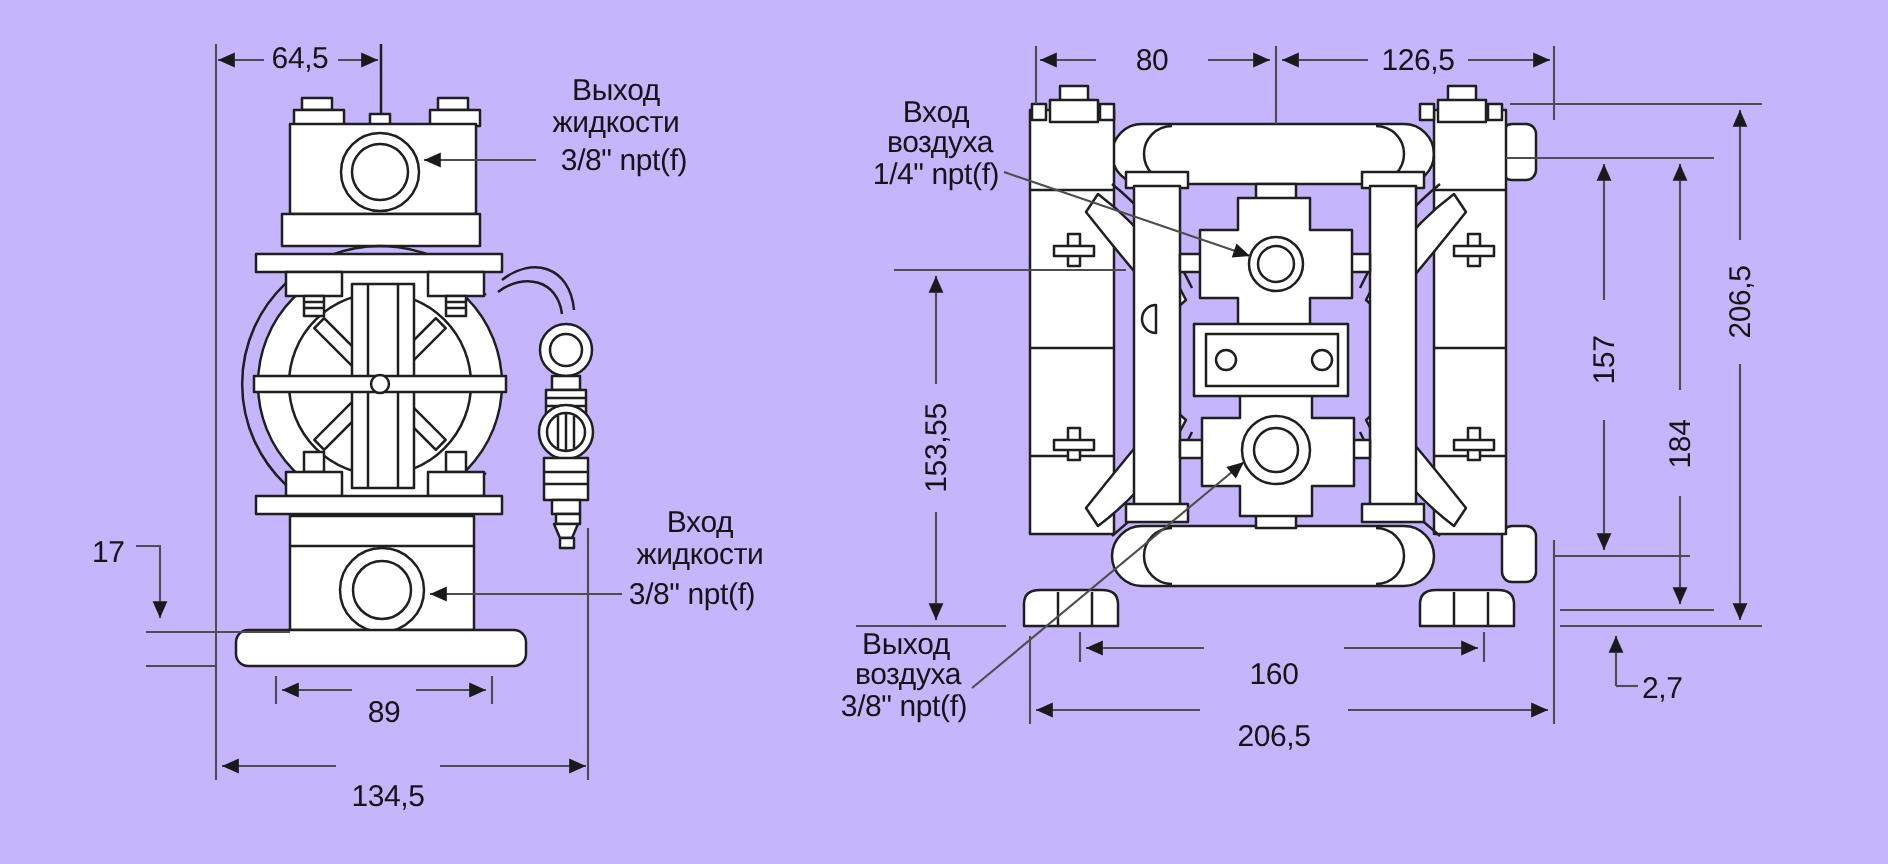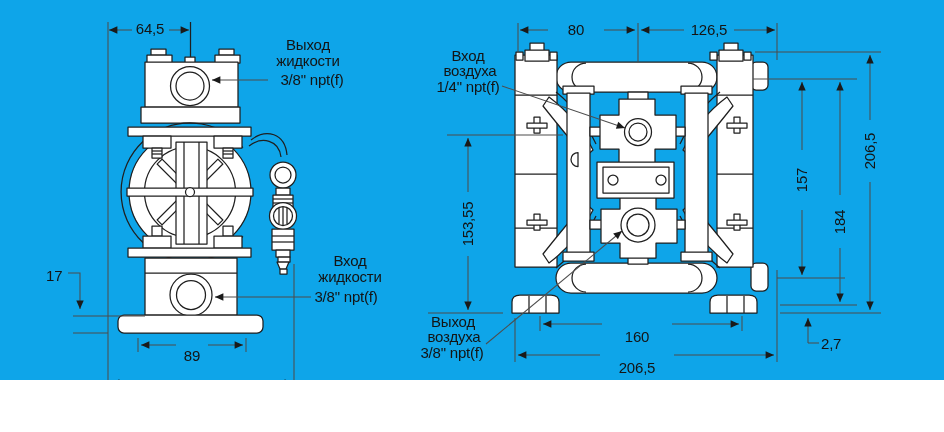--- a/index.html
+++ b/index.html
@@ -3,7 +3,7 @@
 <meta charset="utf-8">
 <style>
   html,body{margin:0;padding:0;background:#ffffff;}
-  .stage{position:relative;width:944px;height:380px;background:#0ea5e9;overflow:hidden;text-align:right;}
+  .stage{position:relative;width:944px;height:432px;background:#c4b5fd;overflow:hidden;text-align:right;}
   svg{display:block;}
   .b{fill:none;stroke:#1f1f1f;stroke-width:1.25;stroke-linejoin:round;stroke-linecap:butt;}
   .bf{fill:#ffffff;stroke:#1f1f1f;stroke-width:1.25;stroke-linejoin:round;}

